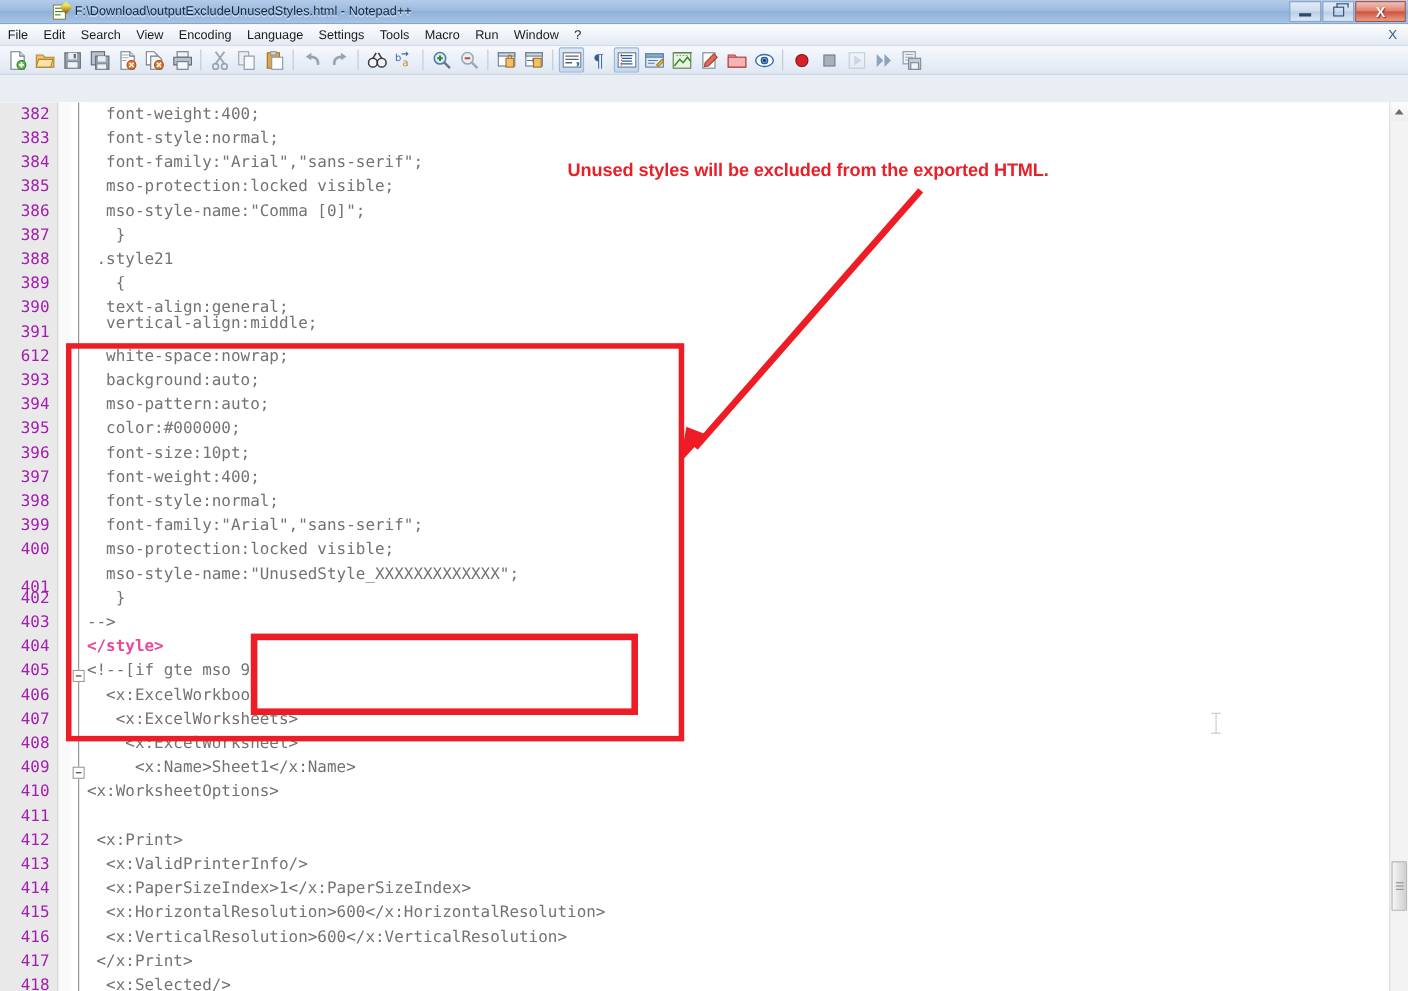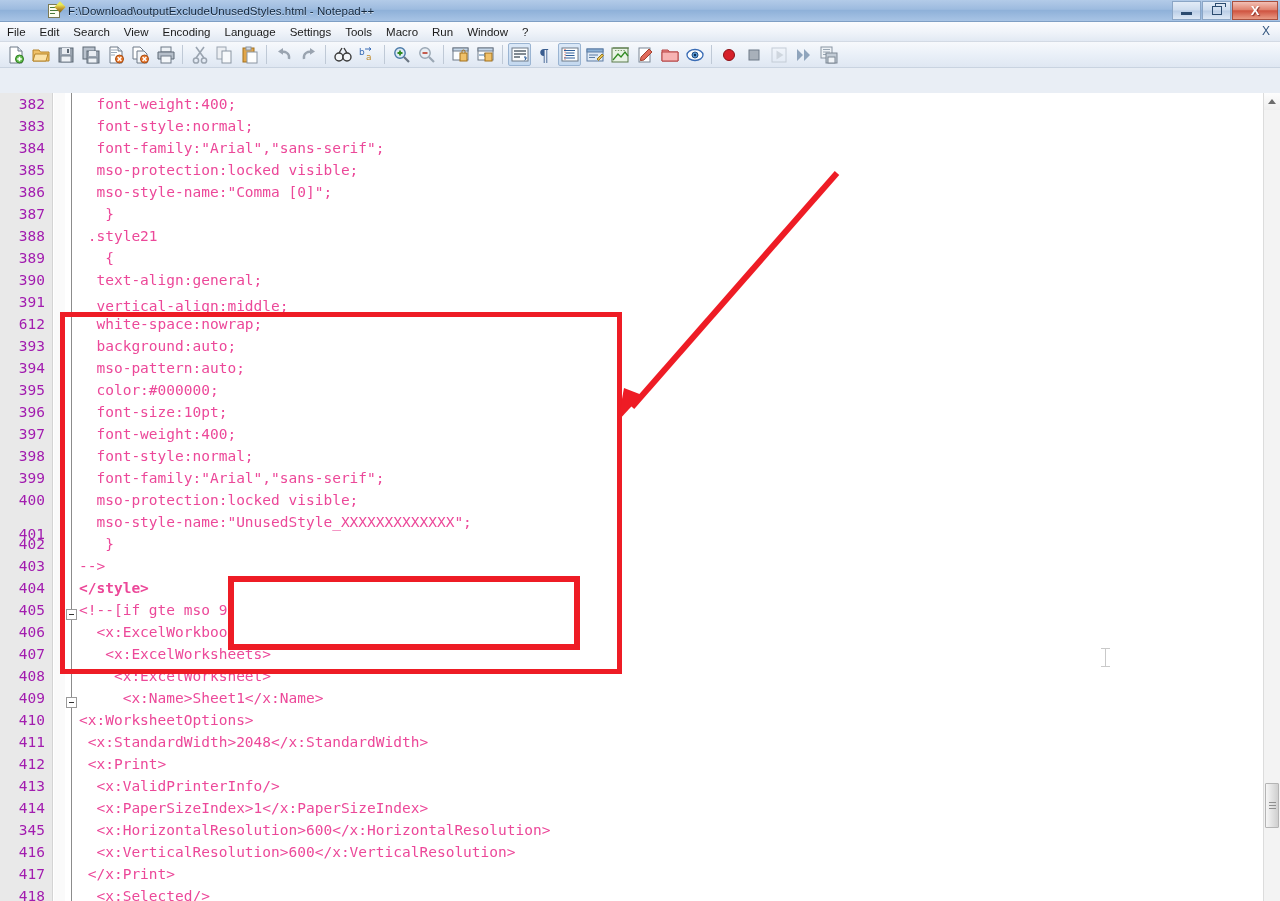--- a/index.html
+++ b/index.html
@@ -162,7 +162,7 @@
     white-space: pre;
   }
   .ln { right: 7px; width: 46px; text-align: right; color: #a21caf; left: auto; }
-  .cl { left: 0; color: #ec4899; }
+  .cl { left: 0; color: #737373; }
   .cl.blue { color: #ec4899; font-weight: bold; }
 
   .fold-box {

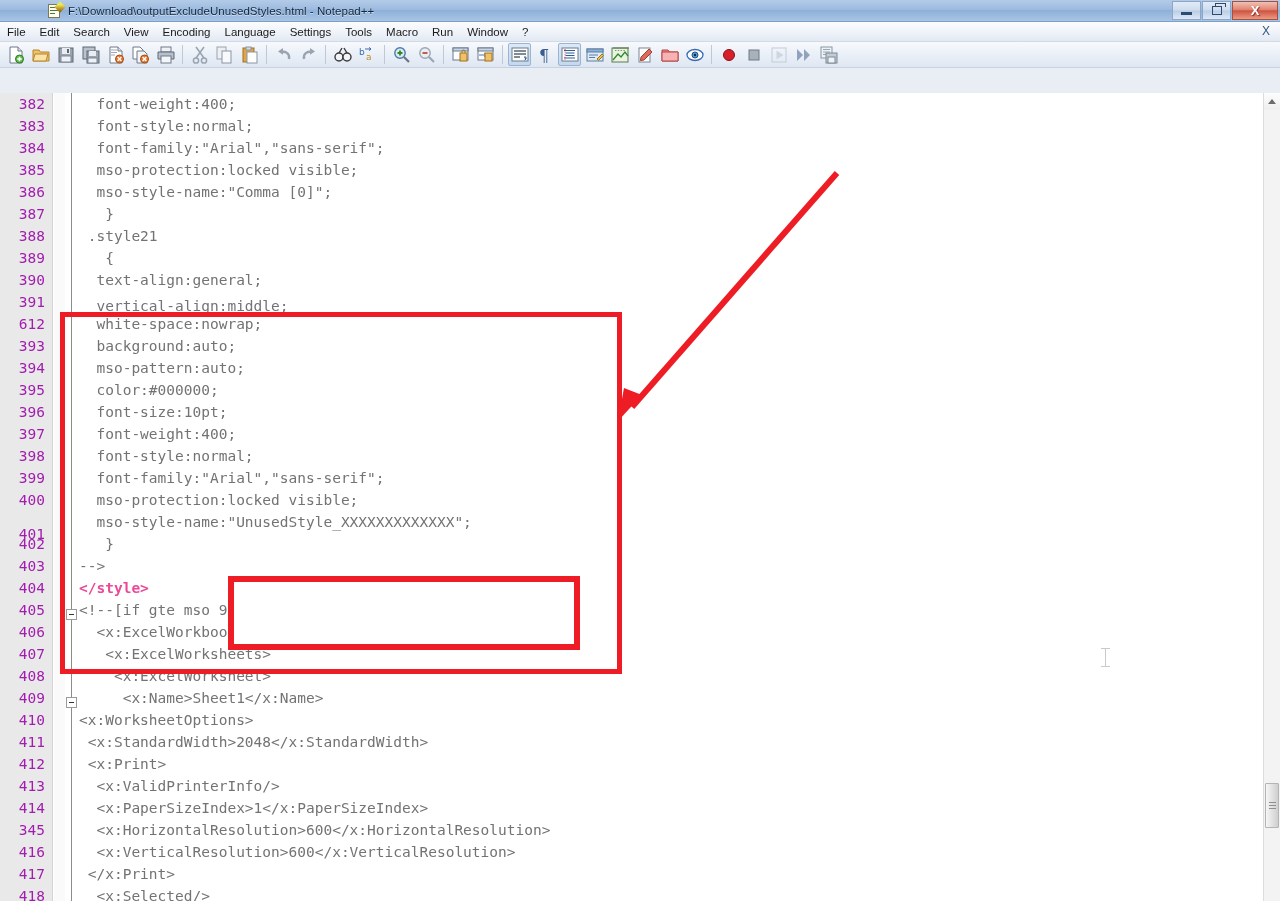--- a/index.html
+++ b/index.html
@@ -610,6 +610,7 @@
 
     <div class="red-box filled" style="left:228px; top:483px; width:352px; height:74px;"></div>
 
+    <div class="annot-text" style="left:516px; top:53px;">Unused styles will be excluded from the exported HTML.</div>
 
     <svg class="annot-arrow" style="left:610px; top:70px;" width="250" height="260">
       <line x1="227" y1="10" x2="22" y2="244" stroke="#ee1c25" stroke-width="6"></line>

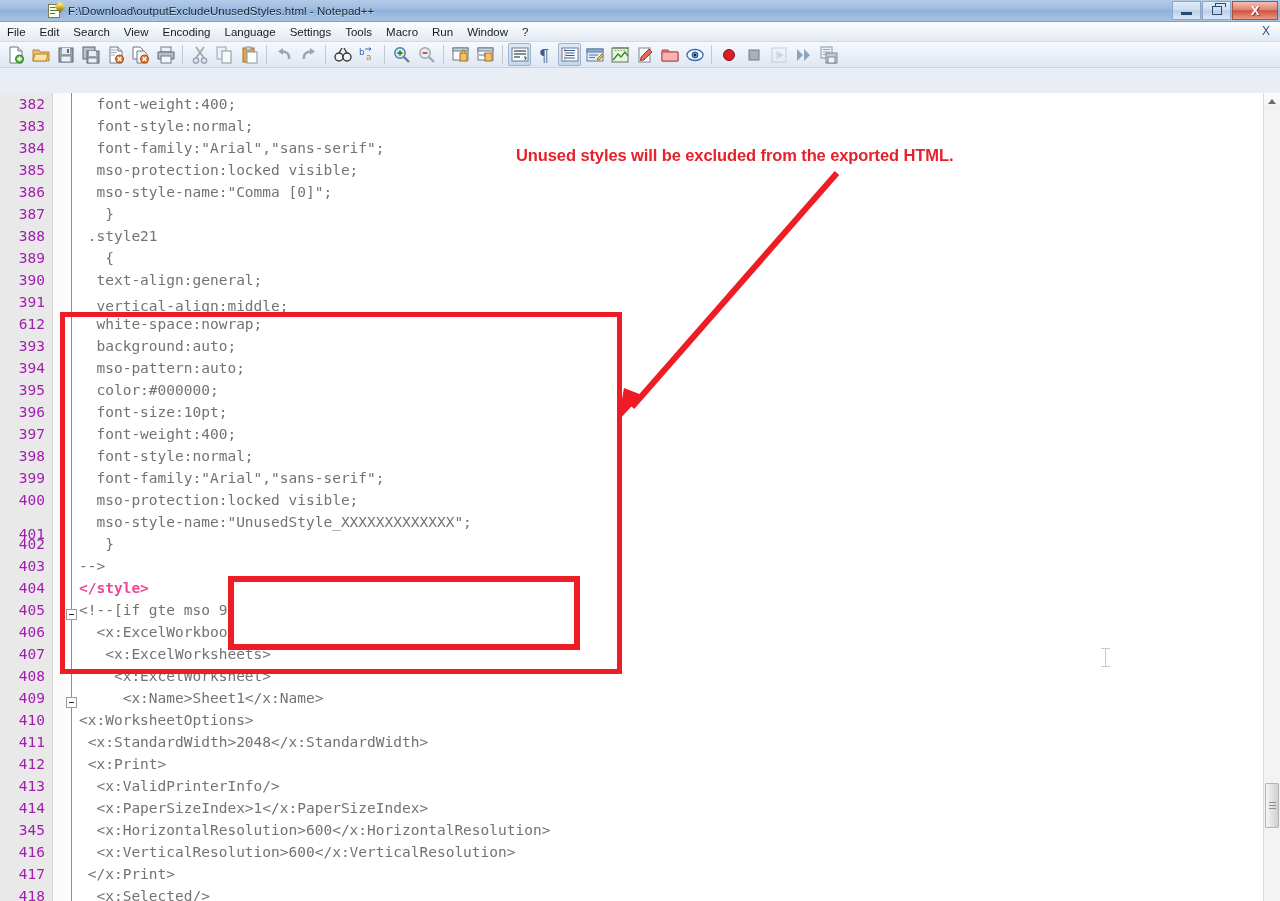--- a/index.html
+++ b/index.html
@@ -572,7 +572,7 @@
         <div class="cl" style="top: 132px;"> .style21</div>
         <div class="cl" style="top: 154px;">   {</div>
         <div class="cl" style="top: 176px;">  text-align:general;</div>
-        <div class="cl" style="top: 202px;">  vertical-align:middle;</div>
+        <div class="cl" style="top: 190px;">  vertical-align:middle;</div>
         <div class="cl" style="top: 220px;">  white-space:nowrap;</div>
         <div class="cl" style="top: 242px;">  background:auto;</div>
         <div class="cl" style="top: 264px;">  mso-pattern:auto;</div>

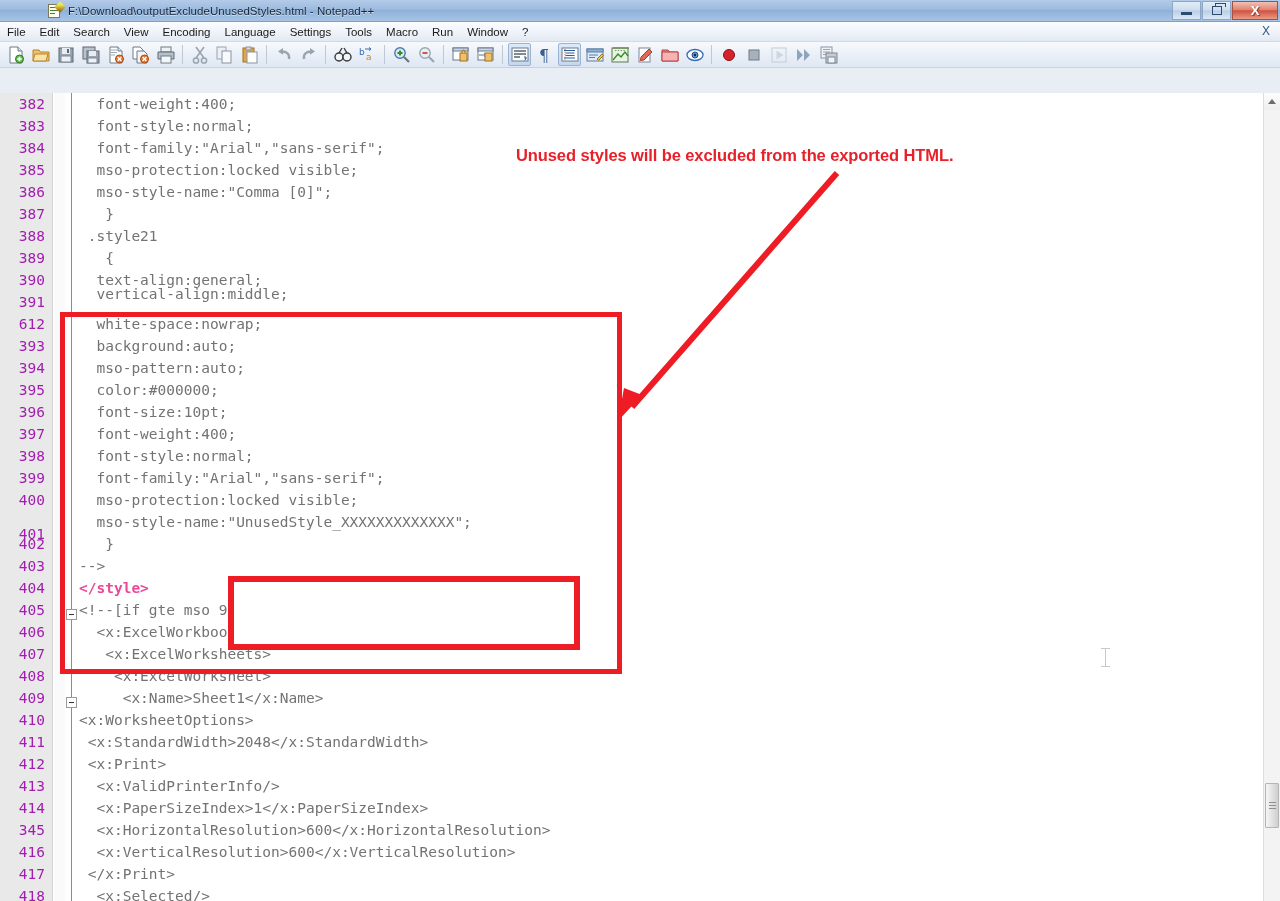--- a/index.html
+++ b/index.html
@@ -592,7 +592,6 @@
         <div class="cl" style="top: 572px;">    &lt;x:ExcelWorksheet&gt;</div>
         <div class="cl" style="top: 594px;">     &lt;x:Name&gt;Sheet1&lt;/x:Name&gt;</div>
         <div class="cl" style="top: 616px;">&lt;x:WorksheetOptions&gt;</div>
-        <div class="cl" style="top: 638px;"> &lt;x:StandardWidth&gt;2048&lt;/x:StandardWidth&gt;</div>
         <div class="cl" style="top: 660px;"> &lt;x:Print&gt;</div>
         <div class="cl" style="top: 682px;">  &lt;x:ValidPrinterInfo/&gt;</div>
         <div class="cl" style="top: 704px;">  &lt;x:PaperSizeIndex&gt;1&lt;/x:PaperSizeIndex&gt;</div>

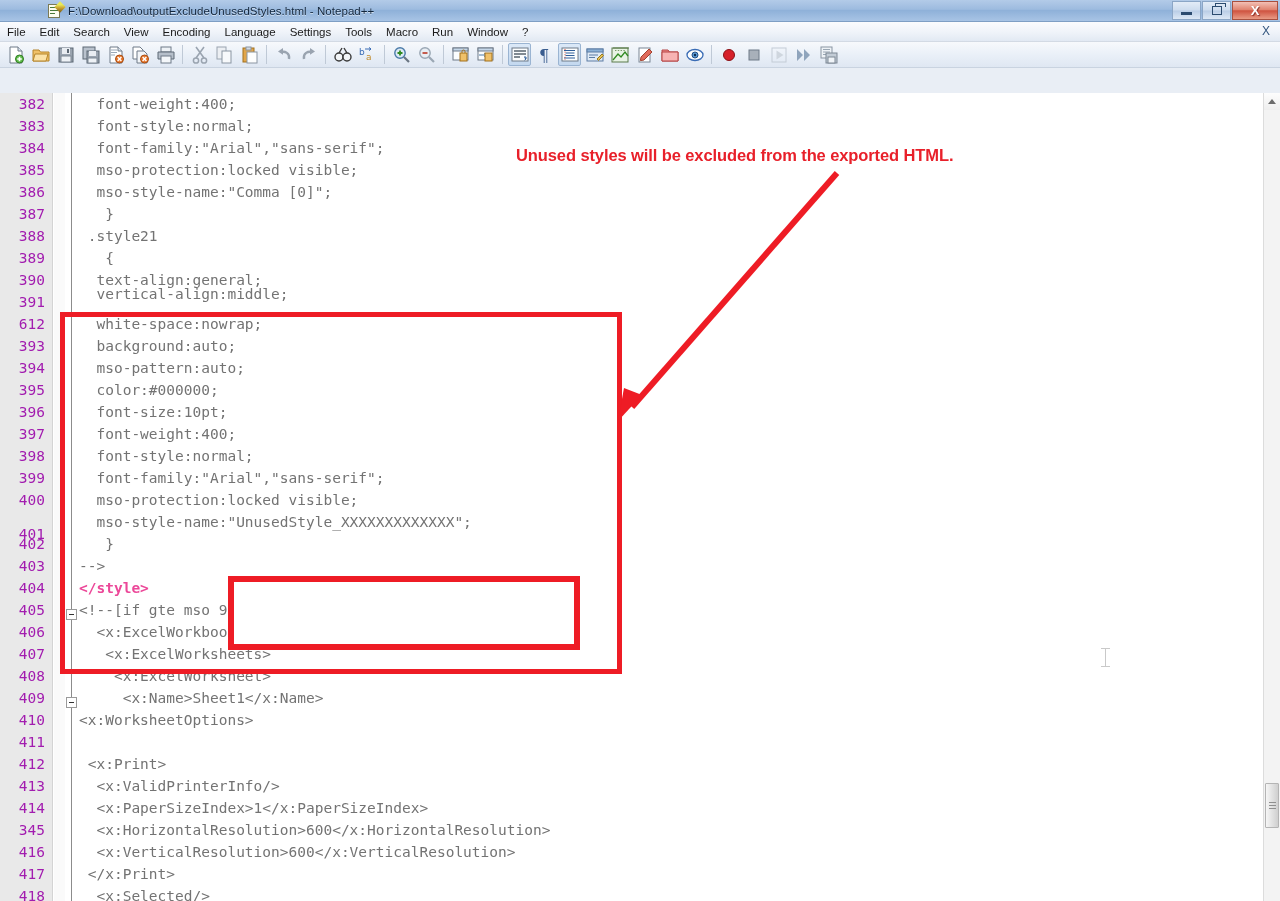--- a/index.html
+++ b/index.html
@@ -551,7 +551,7 @@
         <div class="ln" style="top: 660px;">412</div>
         <div class="ln" style="top: 682px;">413</div>
         <div class="ln" style="top: 704px;">414</div>
-        <div class="ln" style="top: 726px;">345</div>
+        <div class="ln" style="top: 726px;">415</div>
         <div class="ln" style="top: 748px;">416</div>
         <div class="ln" style="top: 770px; padding-left: 16px;">417</div>
         <div class="ln" style="top: 792px;">418</div>

